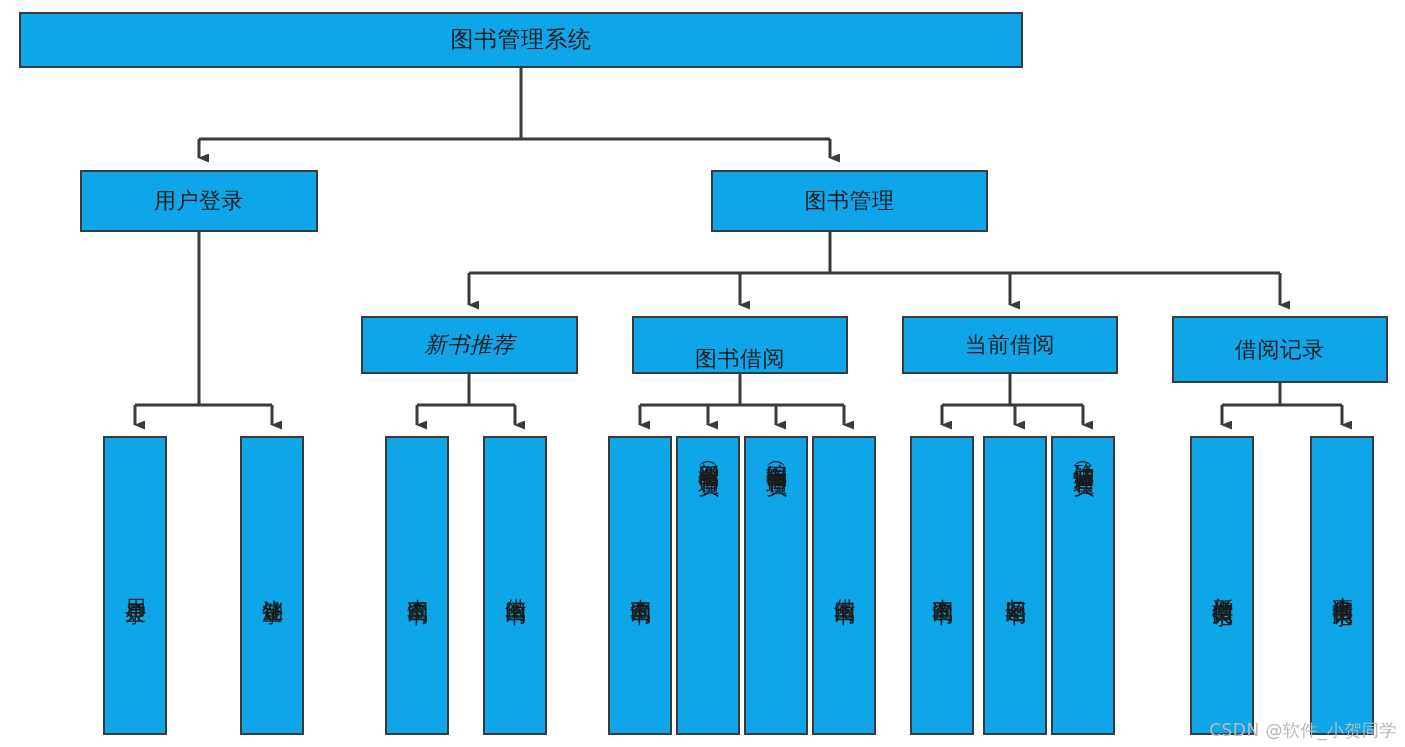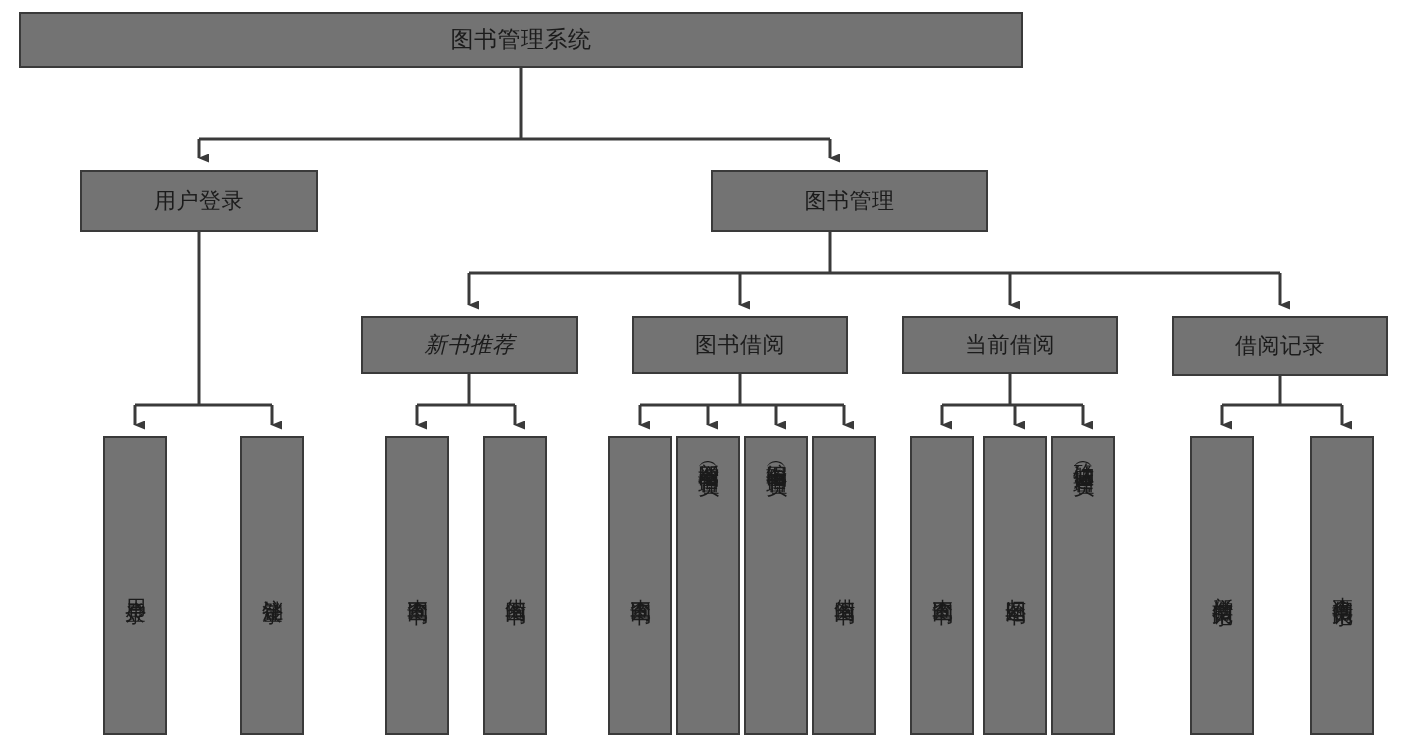--- a/index.html
+++ b/index.html
@@ -29,7 +29,7 @@
   .node {
     position: absolute;
     box-sizing: border-box;
-    background: #737373;
+    background: #0ea5e9;
     border: 2px solid #3a3a3a;
     display: flex;
     align-items: center;

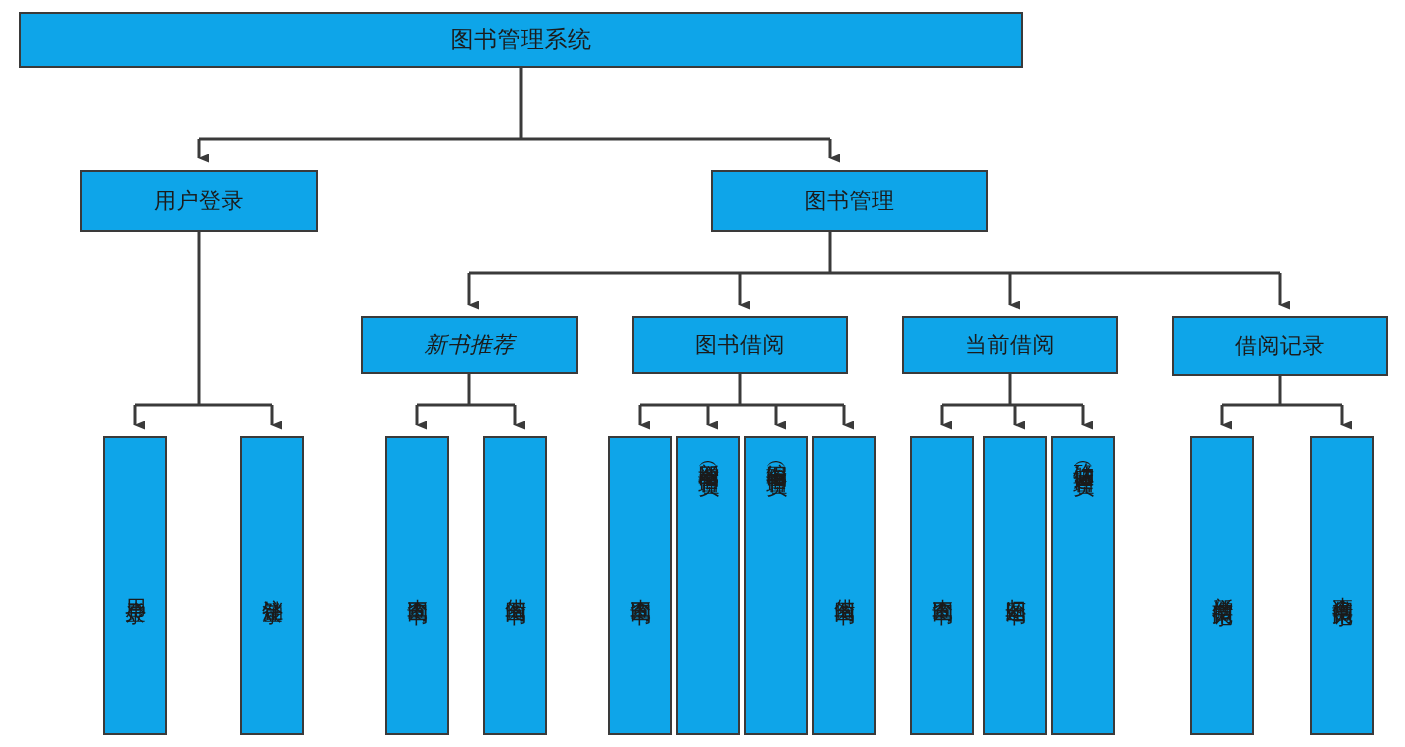--- a/index.html
+++ b/index.html
@@ -146,7 +146,7 @@
   <div class="node horiz" style="left:361px; top:316px; width:217px; height:58px;font-style:italic;">
     <span class="node-label">新书推荐</span>
   </div>
-  <div class="node horiz" style="left:632px; top:316px; width:216px; height:58px;">
+  <div class="node horiz" style="left:632px; top:316px; width:216px; height:58px;align-items:flex-end;">
     <span class="node-label">图书借阅</span>
   </div>
   <div class="node horiz" style="left:902px; top:316px; width:216px; height:58px;">

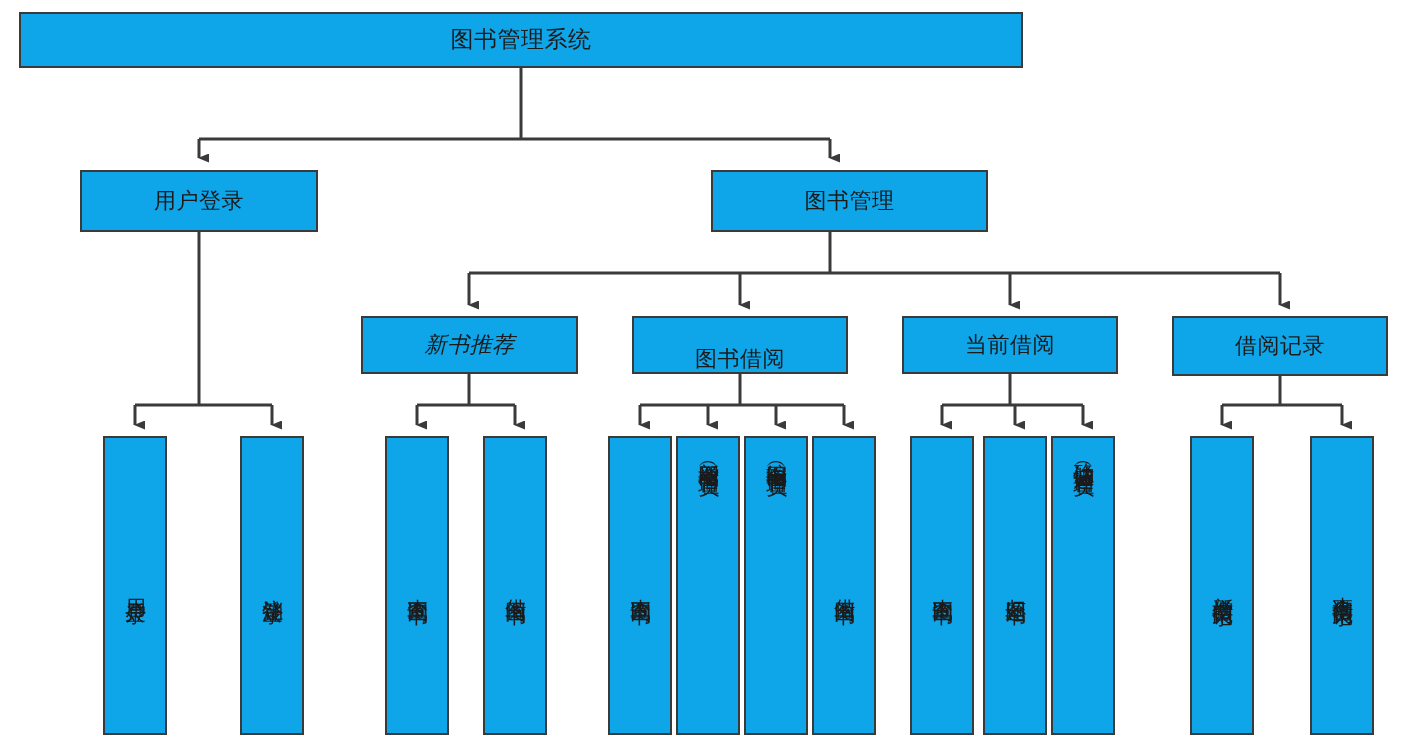--- a/index.html
+++ b/index.html
@@ -152,7 +152,7 @@
   <div class="node horiz" style="left:902px; top:316px; width:216px; height:58px;">
     <span class="node-label">当前借阅</span>
   </div>
-  <div class="node horiz" style="left:1172px; top:316px; width:216px; height:60px;">
+  <div class="node horiz" style="left:1172px; top:316px; width:216px; height:67px;">
     <span class="node-label">借阅记录</span>
   </div>
 

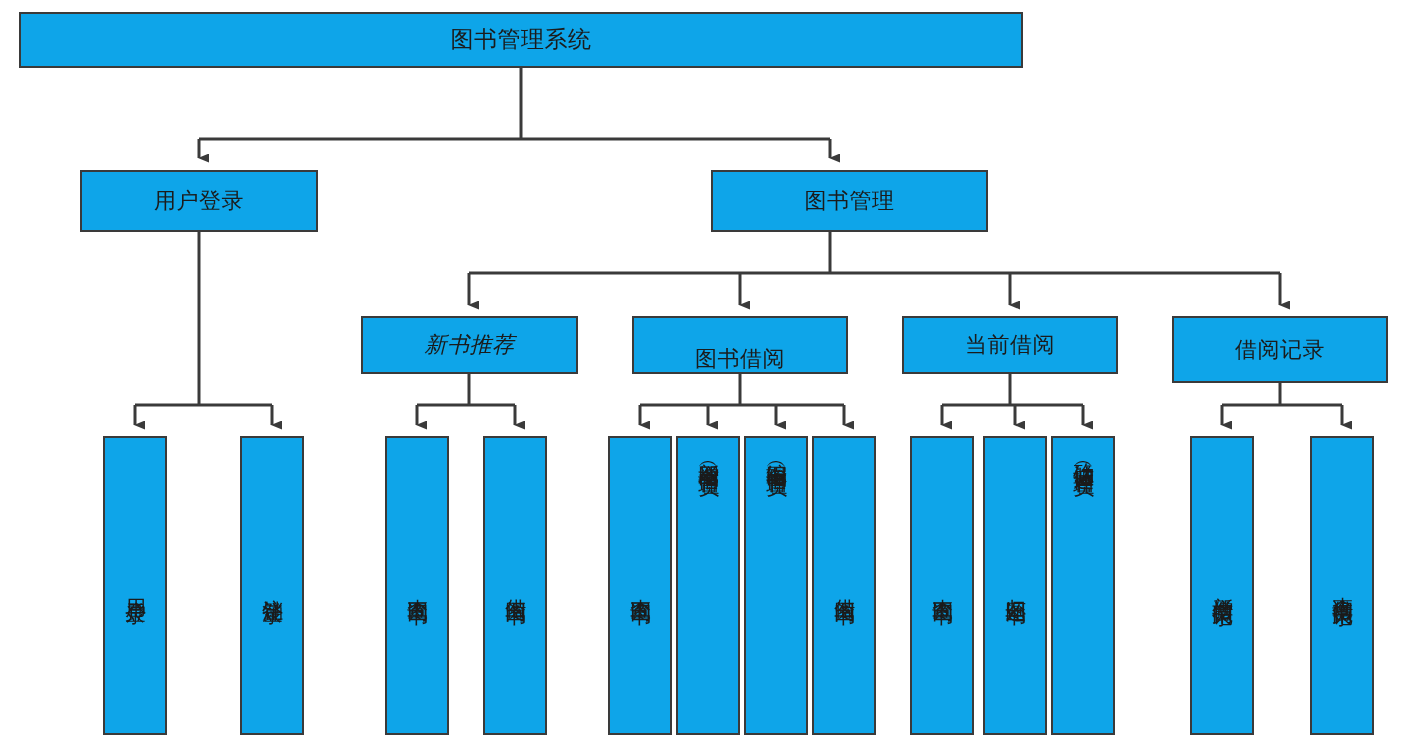--- a/index.html
+++ b/index.html
@@ -200,6 +200,7 @@
     <span class="node-label">查询借阅记录</span>
   </div>
 
+  <div id="watermark">CSDN @软件_小贺同学</div>
 
 </div>
 

